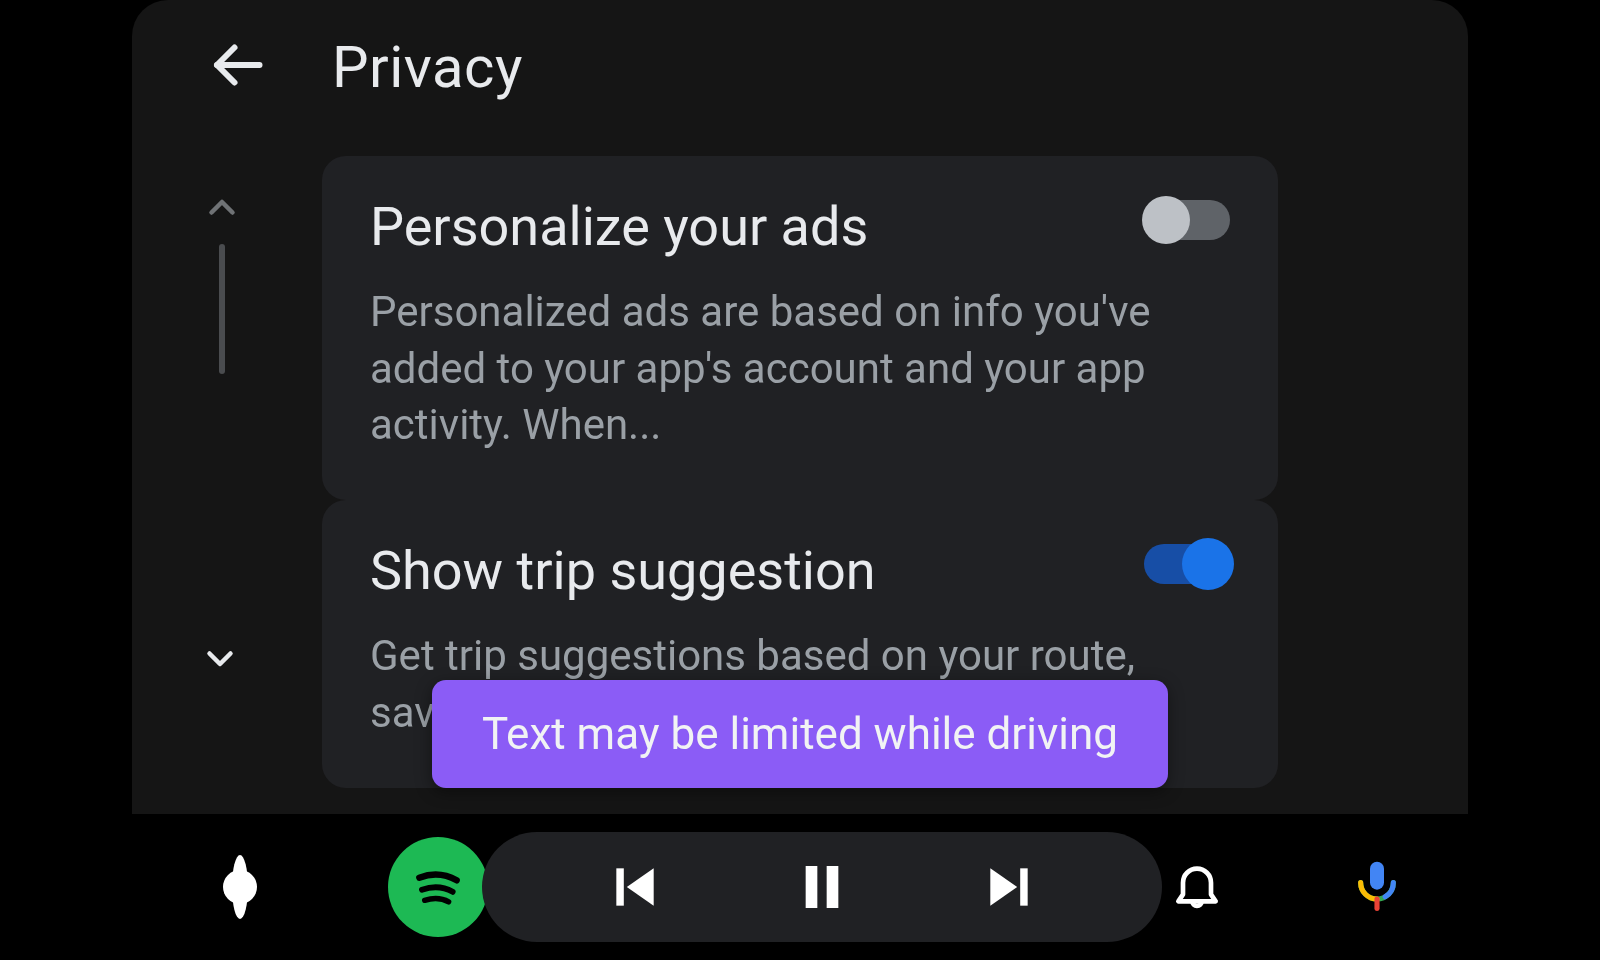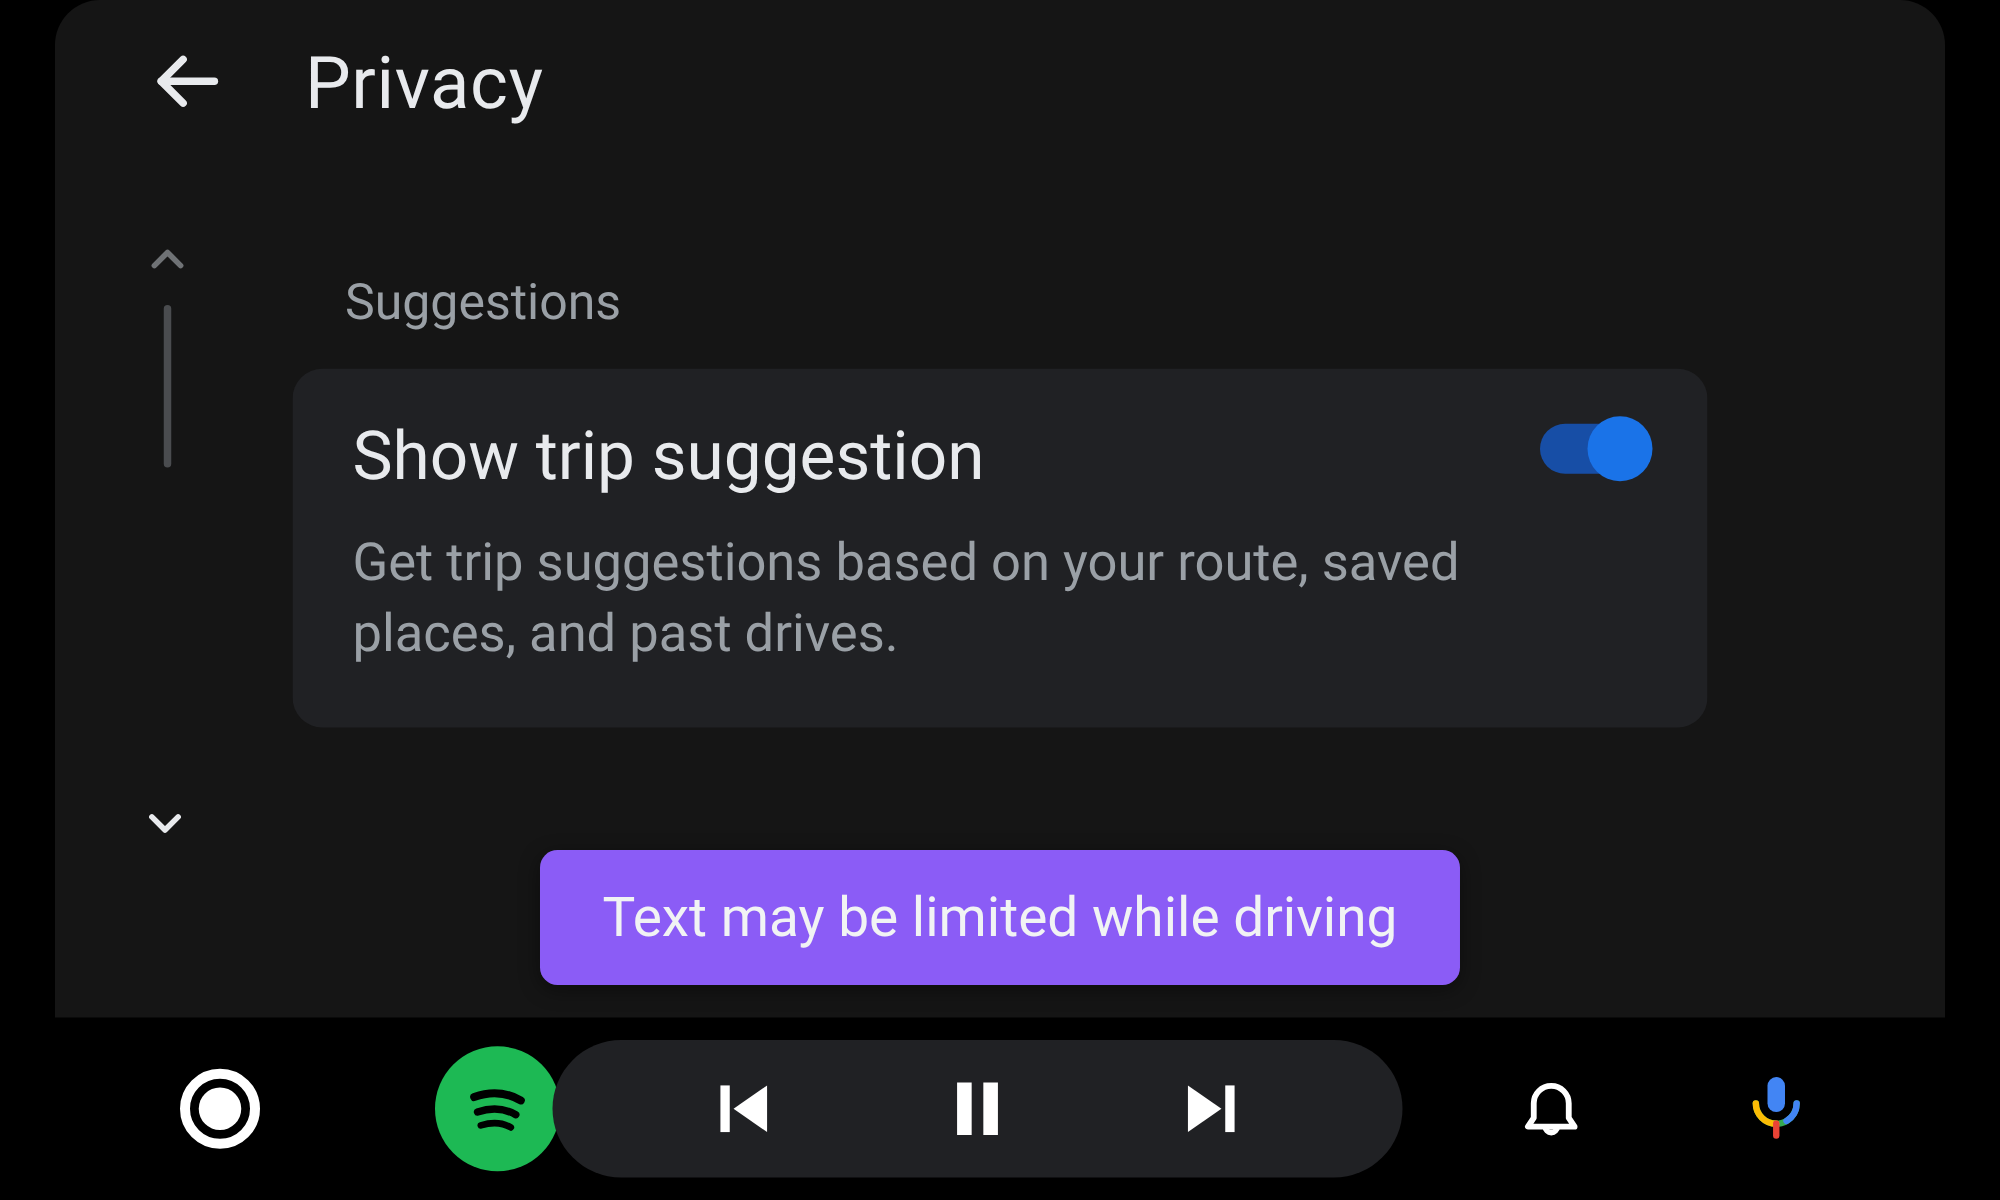--- a/index.html
+++ b/index.html
@@ -11,7 +11,7 @@
     overflow: hidden;
   }
   .stage {
-    width: 1512px;
+    width: 1336px;
     height: 960px;
     margin: 0 auto;
     position: relative;

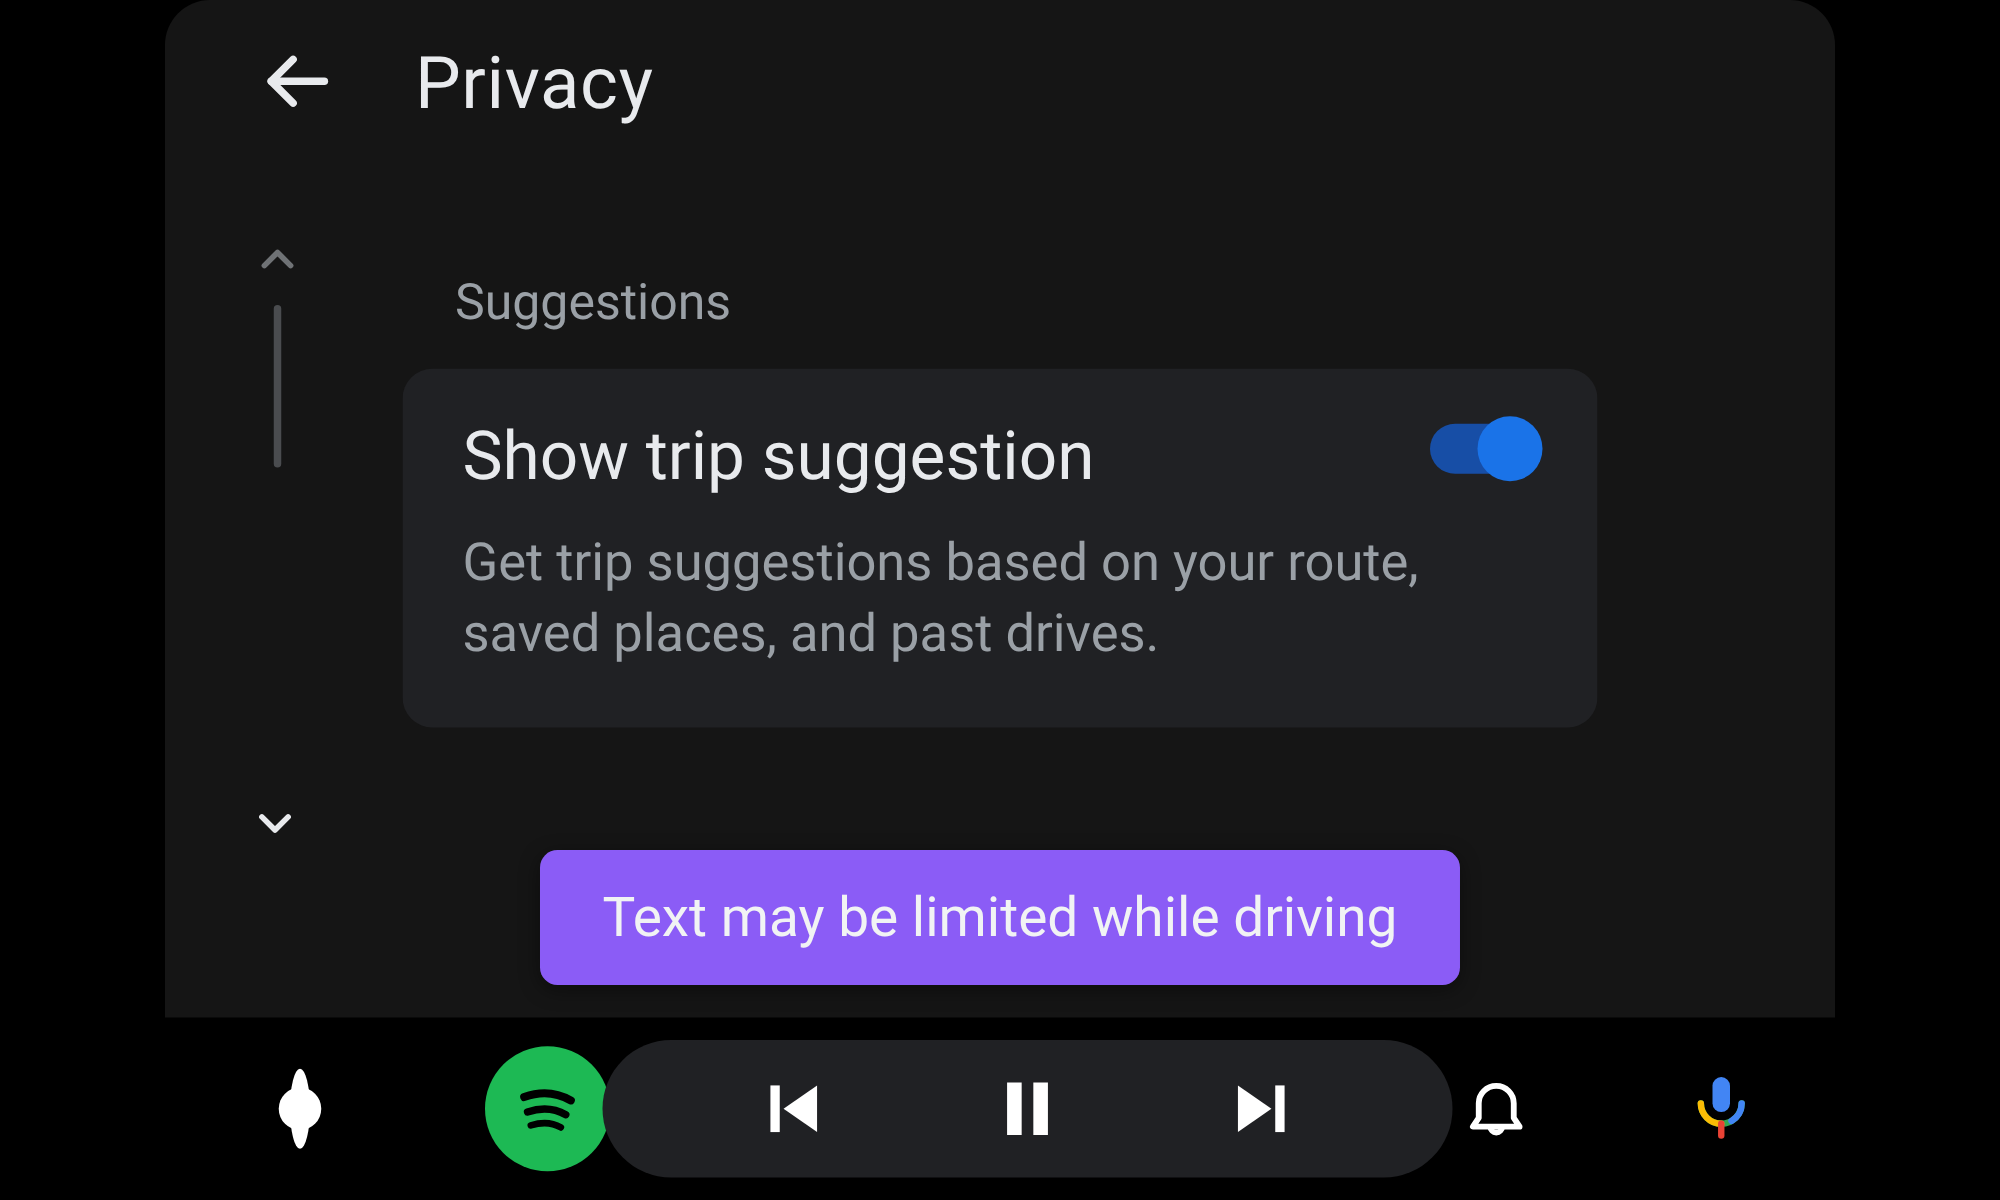--- a/index.html
+++ b/index.html
@@ -254,6 +254,13 @@
 
     <div class="content">
 
+      <div class="card">
+        <div class="card-title">Personalize your ads</div>
+        <div class="card-desc">Personalized ads are based on info you've added to your app's account and your app activity. When...</div>
+        <div class="toggle off">
+          <div class="knob"></div>
+        </div>
+      </div>
 
       <div class="section-label">Suggestions</div>
 

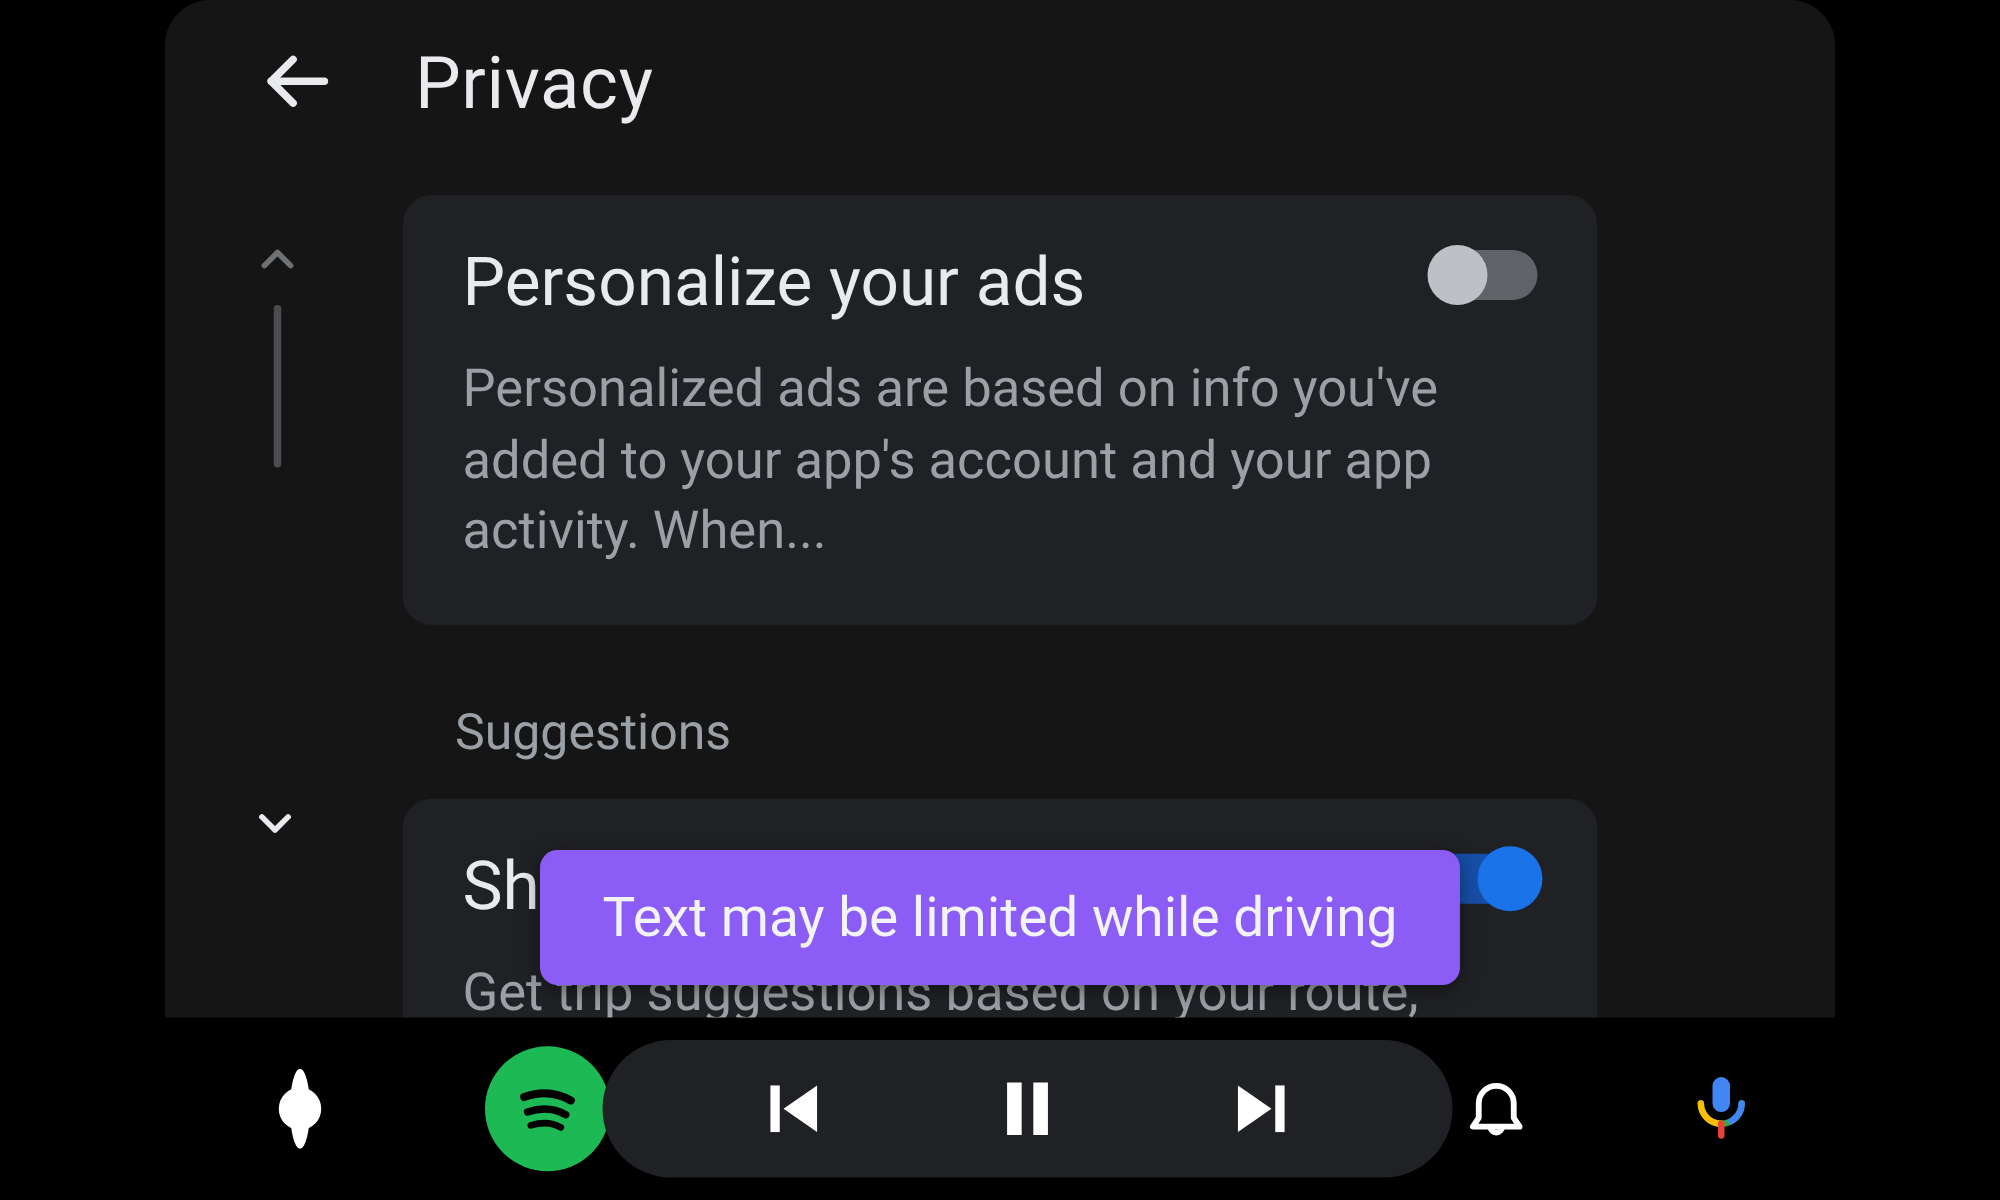--- a/index.html
+++ b/index.html
@@ -262,7 +262,6 @@
         </div>
       </div>
 
-      <div class="section-label">Suggestions</div>
 
       <div class="card">
         <div class="card-title">Show trip suggestion</div>

